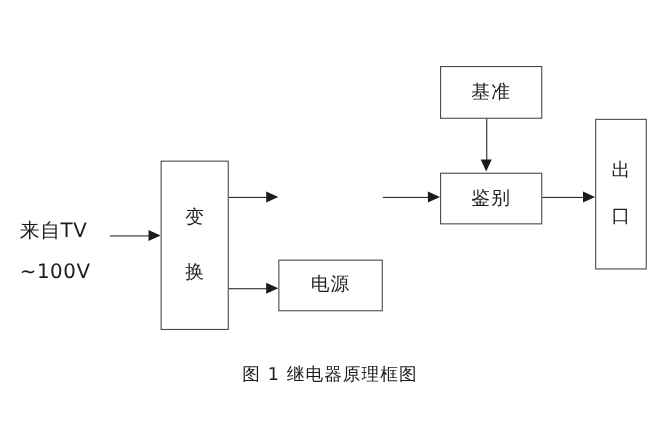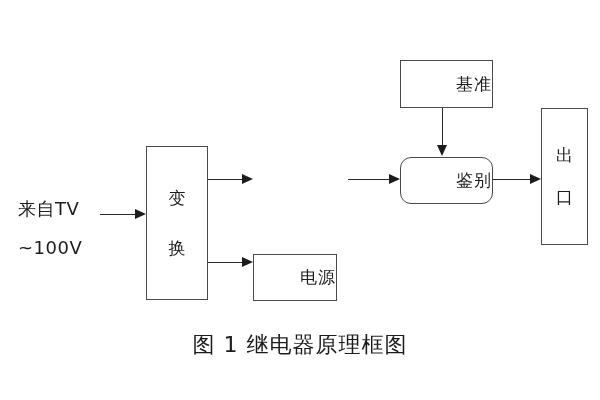--- a/index.html
+++ b/index.html
@@ -27,7 +27,7 @@
     background: #ffffff;
     display: flex;
     align-items: center;
-    justify-content: flex-end;
+    justify-content: center;
     color: #1c1c1c;
     font-size: 17px;
     letter-spacing: 1px;

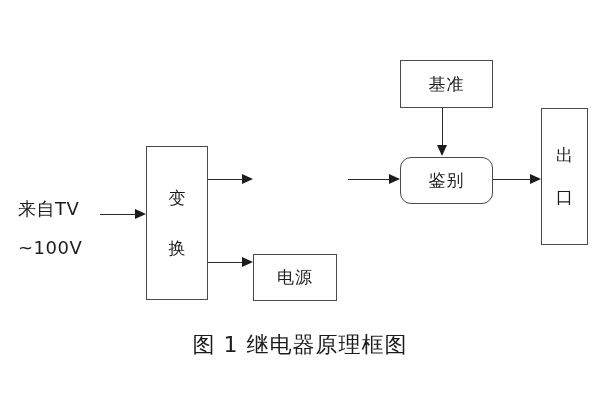--- a/index.html
+++ b/index.html
@@ -124,7 +124,7 @@
   <div class="vline" style="left:442px; top:108px; height:38px;"></div>
   <div class="arrow-d" style="left:436.5px; top:145px;"></div>
 
-  <div class="block" id="block-discriminate" style="left:400px; top:157px; width:93px; height:47px;border-radius:11px;">
+  <div class="block" id="block-discriminate" style="left:400px; top:157px; width:93px; height:47px;">
     <span>鉴别</span>
   </div>
 

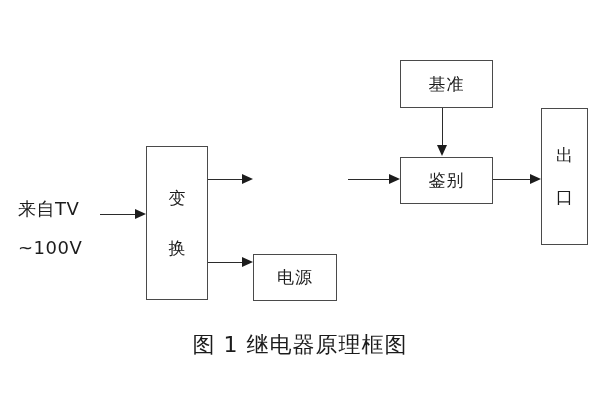--- a/index.html
+++ b/index.html
@@ -110,7 +110,7 @@
   <div class="arrow-r" style="left:242px; top:256.5px;"></div>
 
 
-  <div class="block" id="block-power" style="left:253px; top:254px; width:84px; height:47px;">
+  <div class="block" id="block-power" style="left:253px; top:236px; width:95px; height:47px;">
     <span>电源</span>
   </div>
 

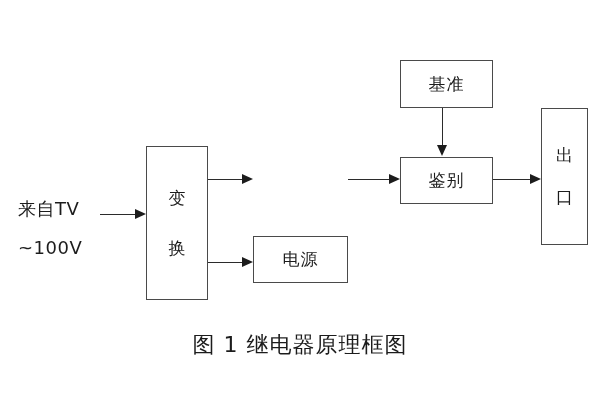--- a/index.html
+++ b/index.html
@@ -80,7 +80,7 @@
     letter-spacing: 0.5px;
   }
   #figure-caption {
-    font-size: 22px;
+    font-size: 16px;
     letter-spacing: 1px;
     width: 100%;
     text-align: center;

